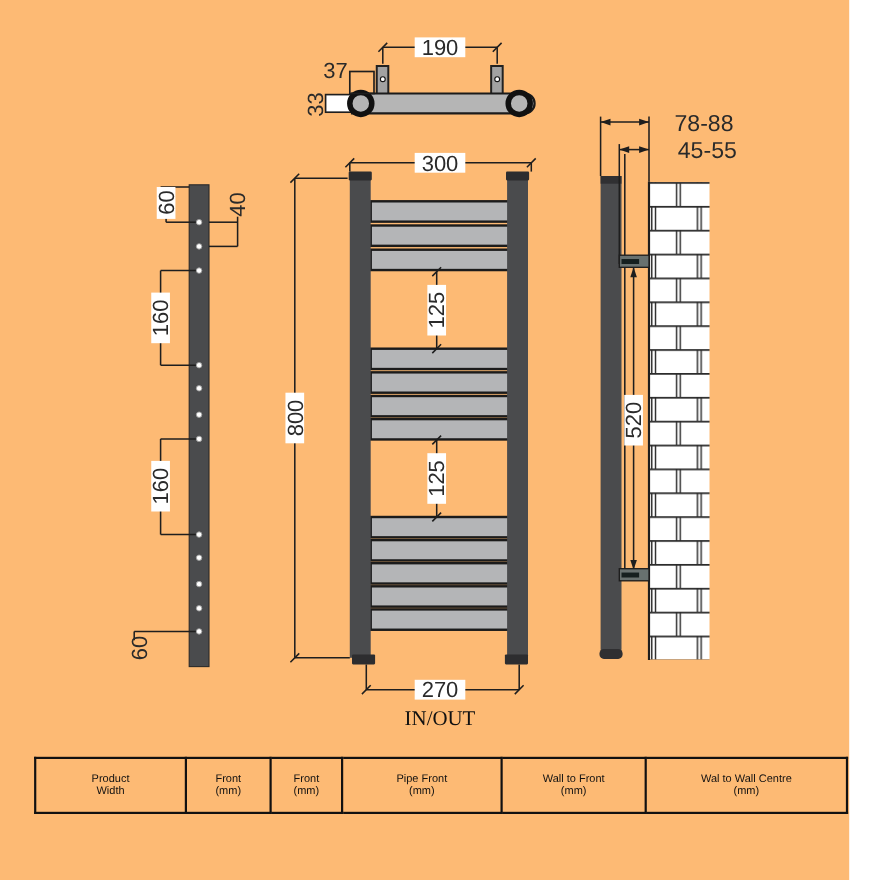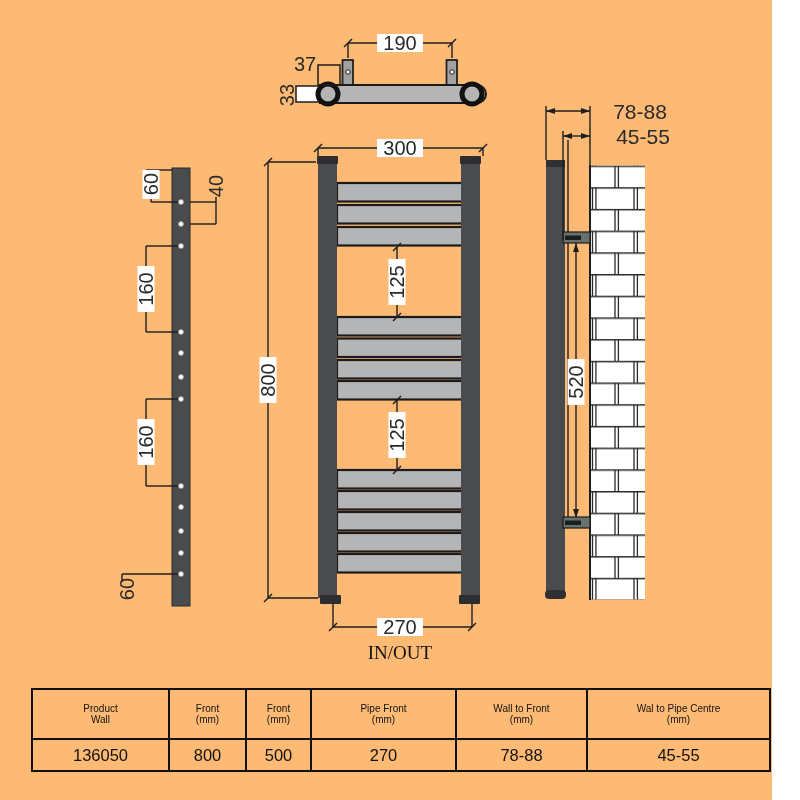--- a/index.html
+++ b/index.html
@@ -278,7 +278,7 @@
       <span class="hl">(mm)</span>
     </th>
     <th>
-      <span class="hl">Wal to Pipe Centre</span>
+      <span class="hl">Wal to Wall Centre</span>
       <span class="hl">(mm)</span>
     </th>
   </tr>

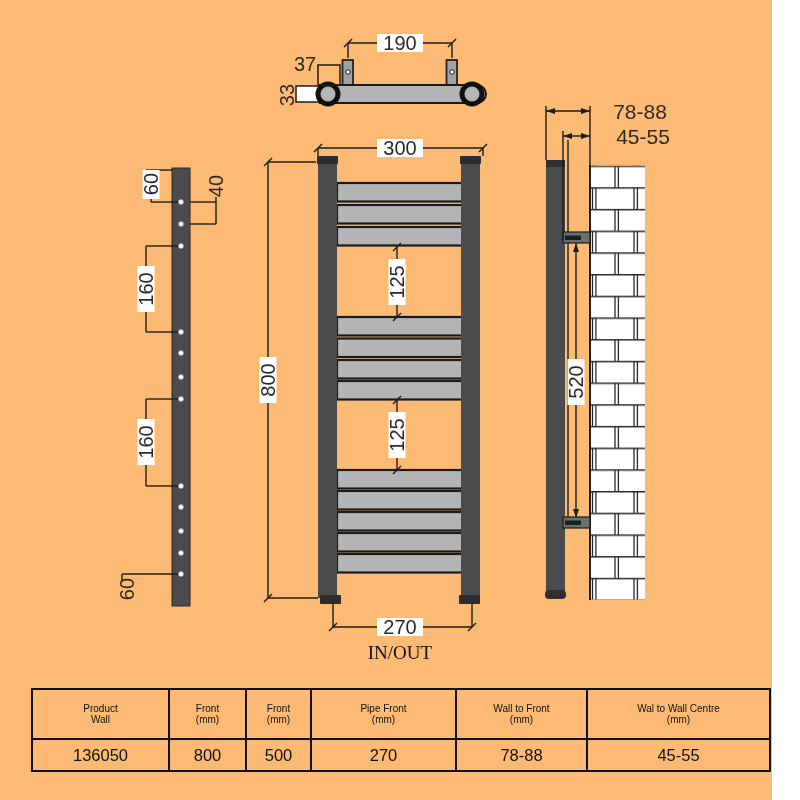--- a/index.html
+++ b/index.html
@@ -259,7 +259,7 @@
         <tr>
     <th>
       <span class="hl">Product</span>
-      <span class="hl">Wall</span>
+      <span class="hl">Width</span>
     </th>
     <th>
       <span class="hl">Front</span>

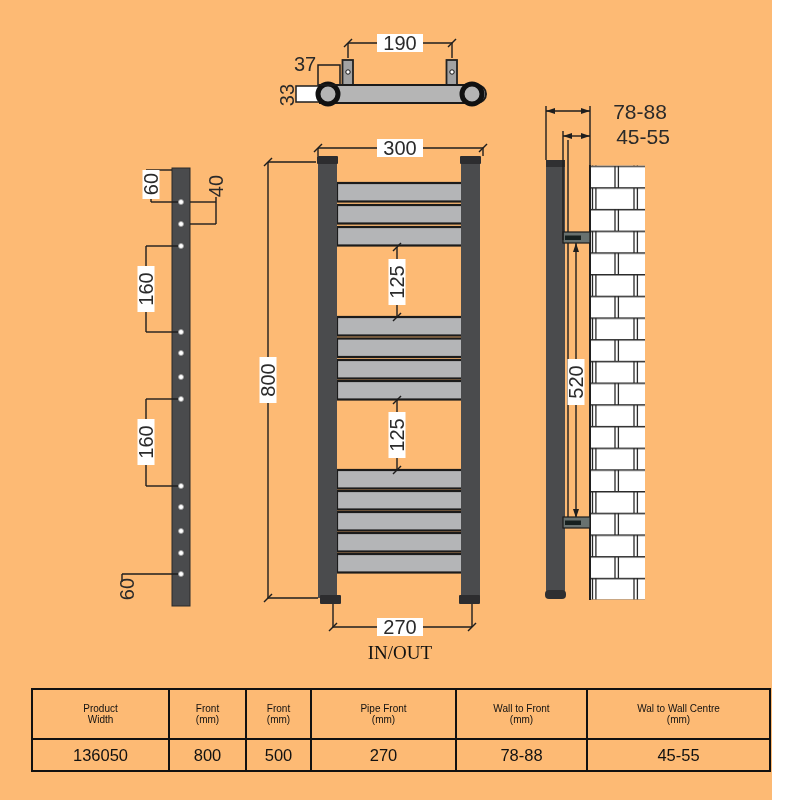--- a/index.html
+++ b/index.html
@@ -282,14 +282,6 @@
       <span class="hl">(mm)</span>
     </th>
   </tr>
-  <tr>
-    <td>136050</td>
-    <td>800</td>
-    <td>500</td>
-    <td>270</td>
-    <td>78-88</td>
-    <td>45-55</td>
-  </tr>
 </tbody>
     </table>
 

